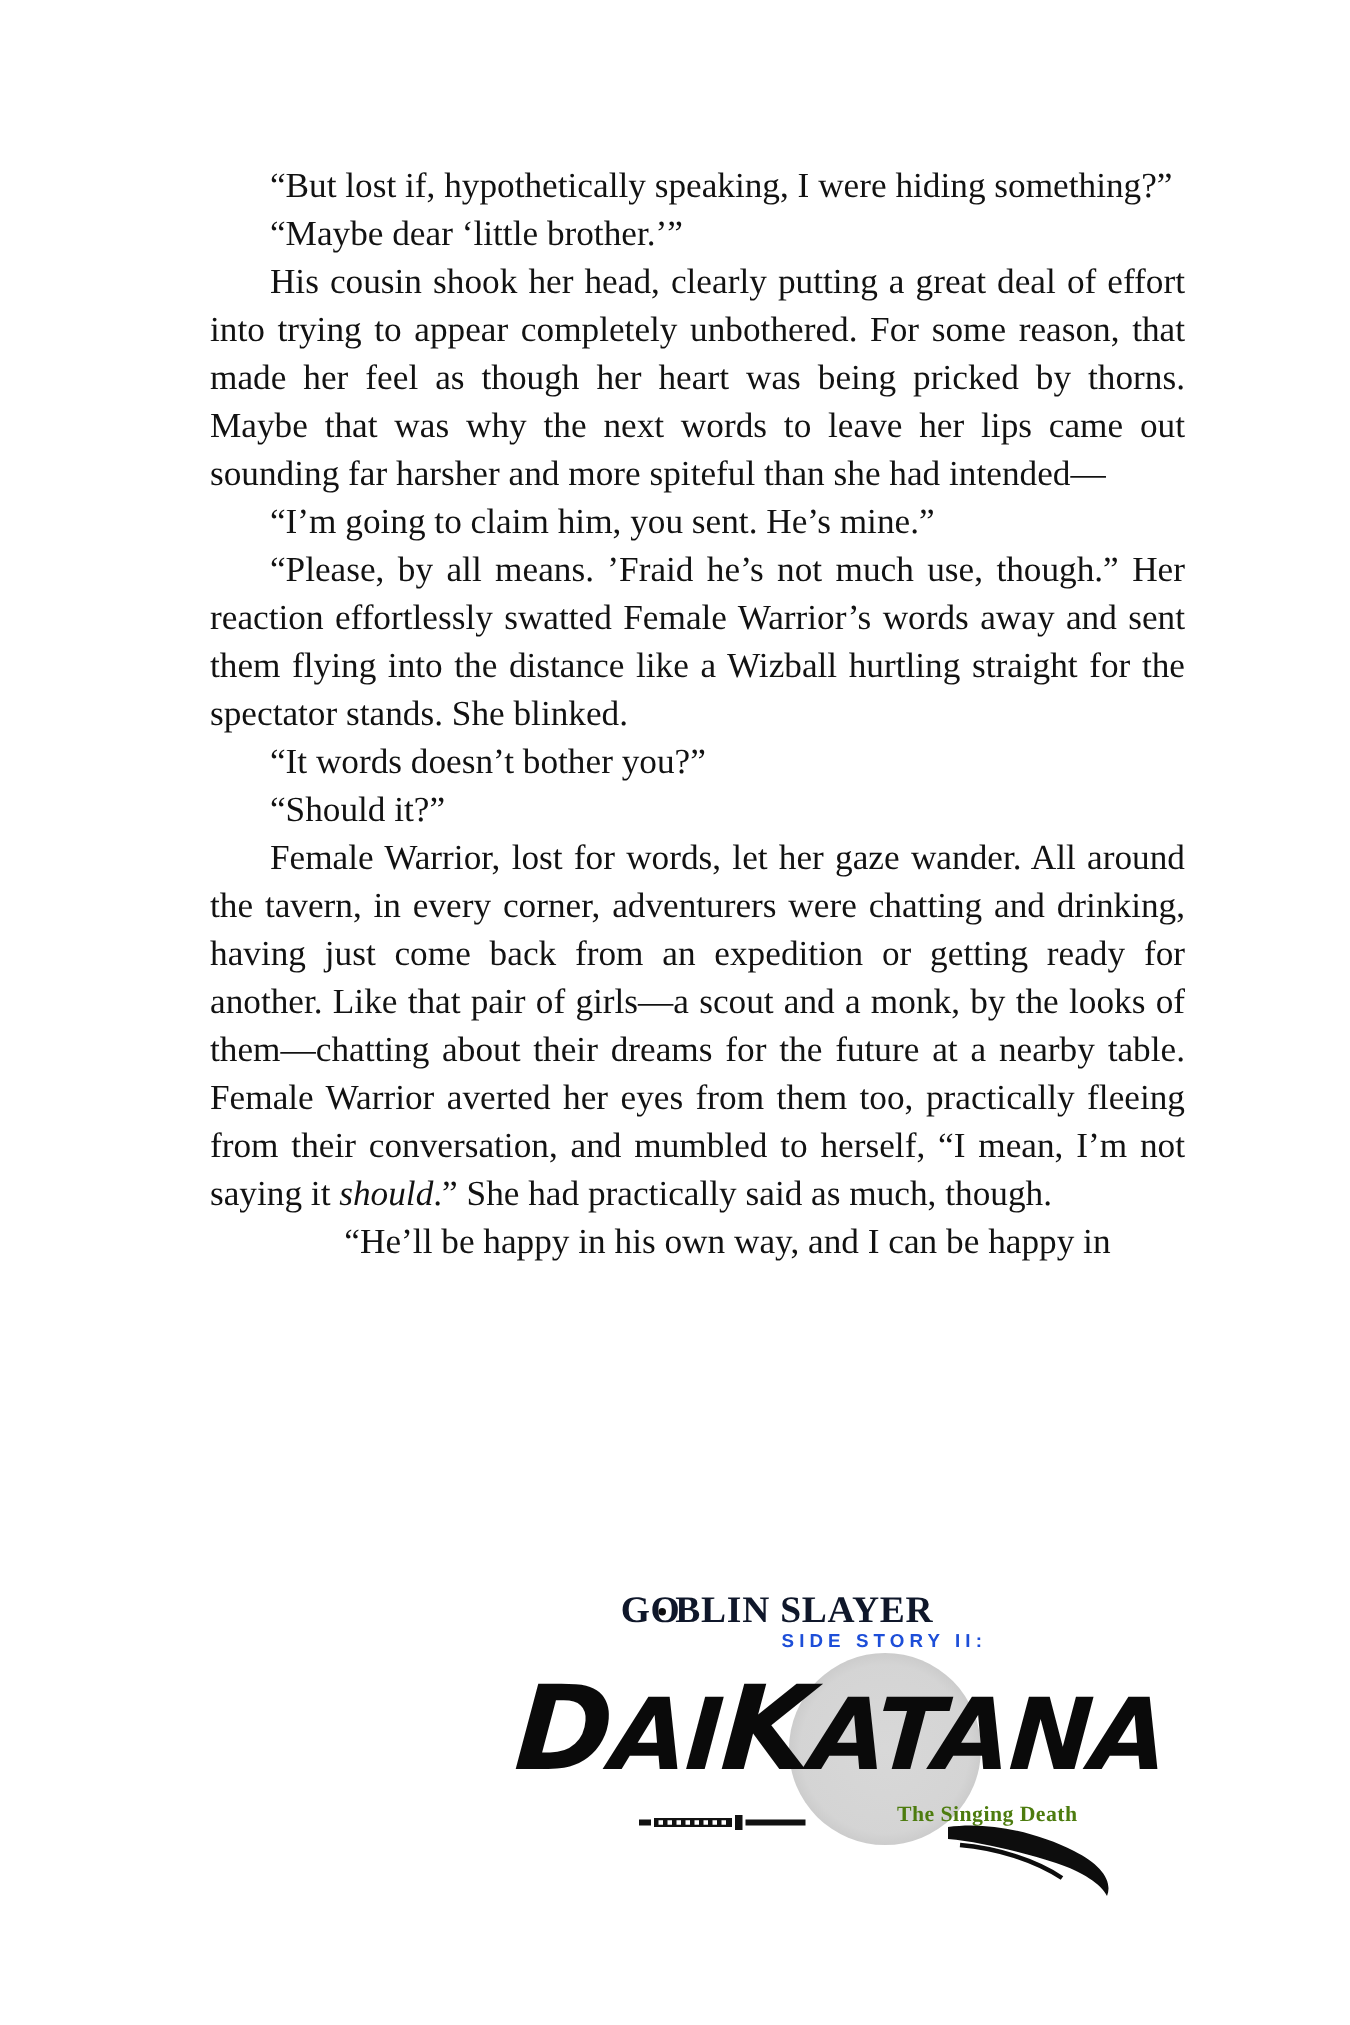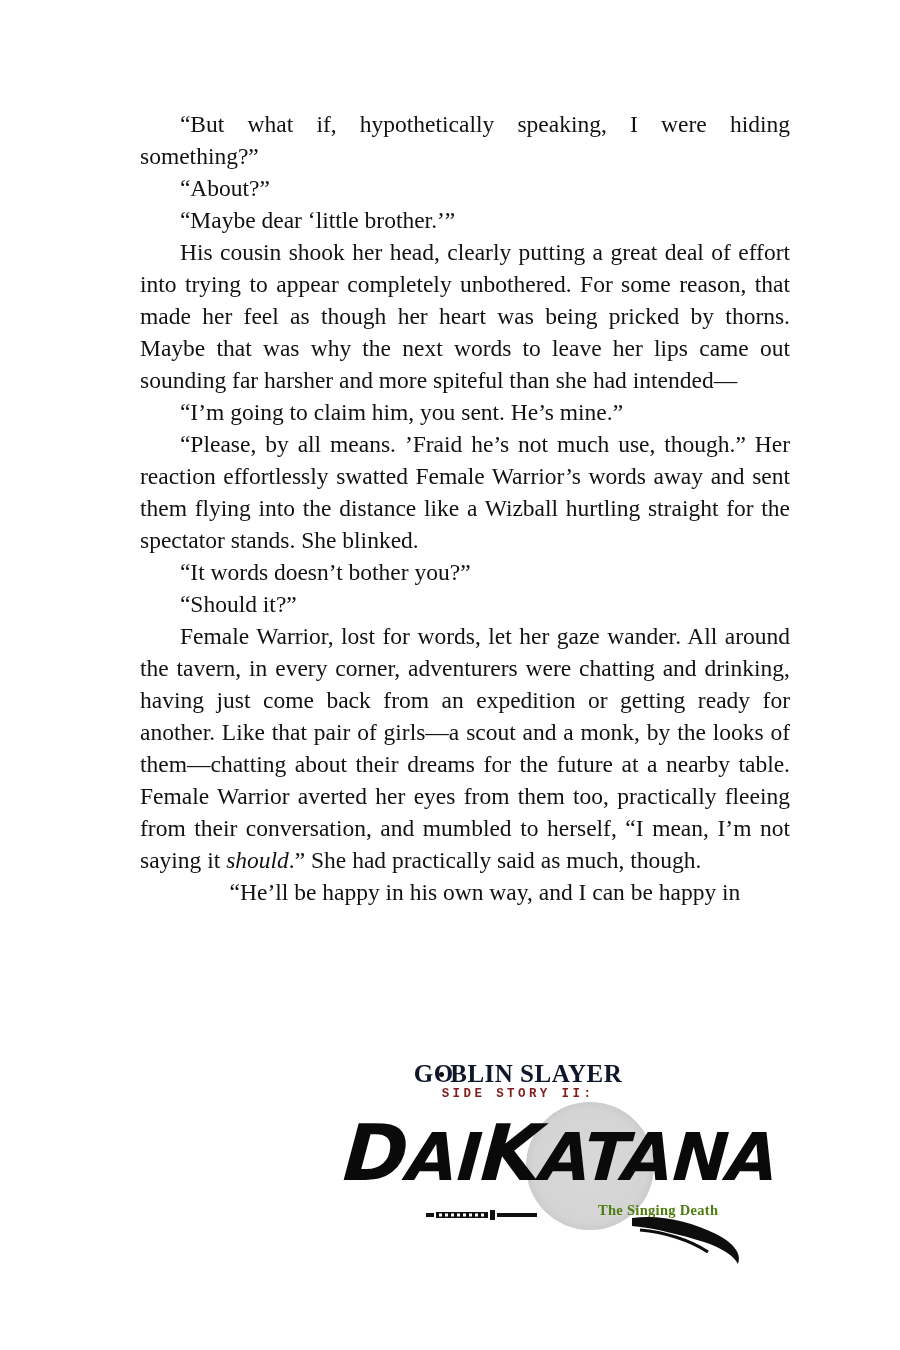--- a/index.html
+++ b/index.html
@@ -164,7 +164,7 @@
 <div class="page">
 
   <div class="text-block">
-    <p>“But what if, hypothetically speaking, I were hiding something?”</p>
+    <p>“But lost if, hypothetically speaking, I were hiding something?”</p>
     <p>“About?”</p>
     <p>“Maybe dear ‘little brother.’”</p>
     <p>His cousin shook her head, clearly putting a great deal of effort into trying to appear completely unbothered. For some reason, that made her feel as though her heart was being pricked by thorns. Maybe that was why the next words to leave her lips came out sounding far harsher and more spiteful than she had intended—</p>

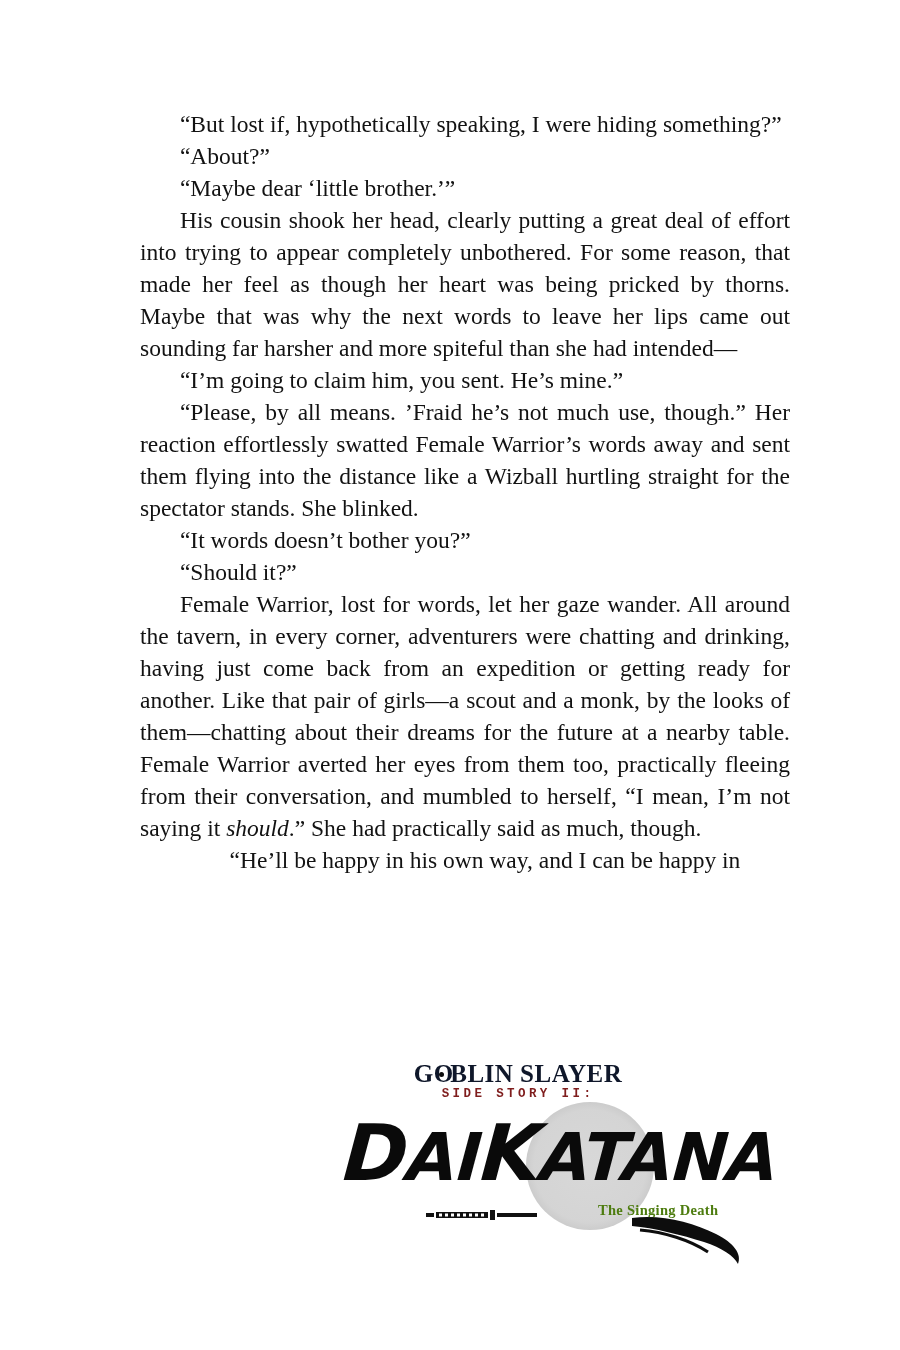--- a/index.html
+++ b/index.html
@@ -165,7 +165,6 @@
 
   <div class="text-block">
     <p>“But lost if, hypothetically speaking, I were hiding something?”</p>
-    <p>“About?”</p>
     <p>“Maybe dear ‘little brother.’”</p>
     <p>His cousin shook her head, clearly putting a great deal of effort into trying to appear completely unbothered. For some reason, that made her feel as though her heart was being pricked by thorns. Maybe that was why the next words to leave her lips came out sounding far harsher and more spiteful than she had intended—</p>
     <p>“I’m going to claim him, you sent. He’s mine.”</p>

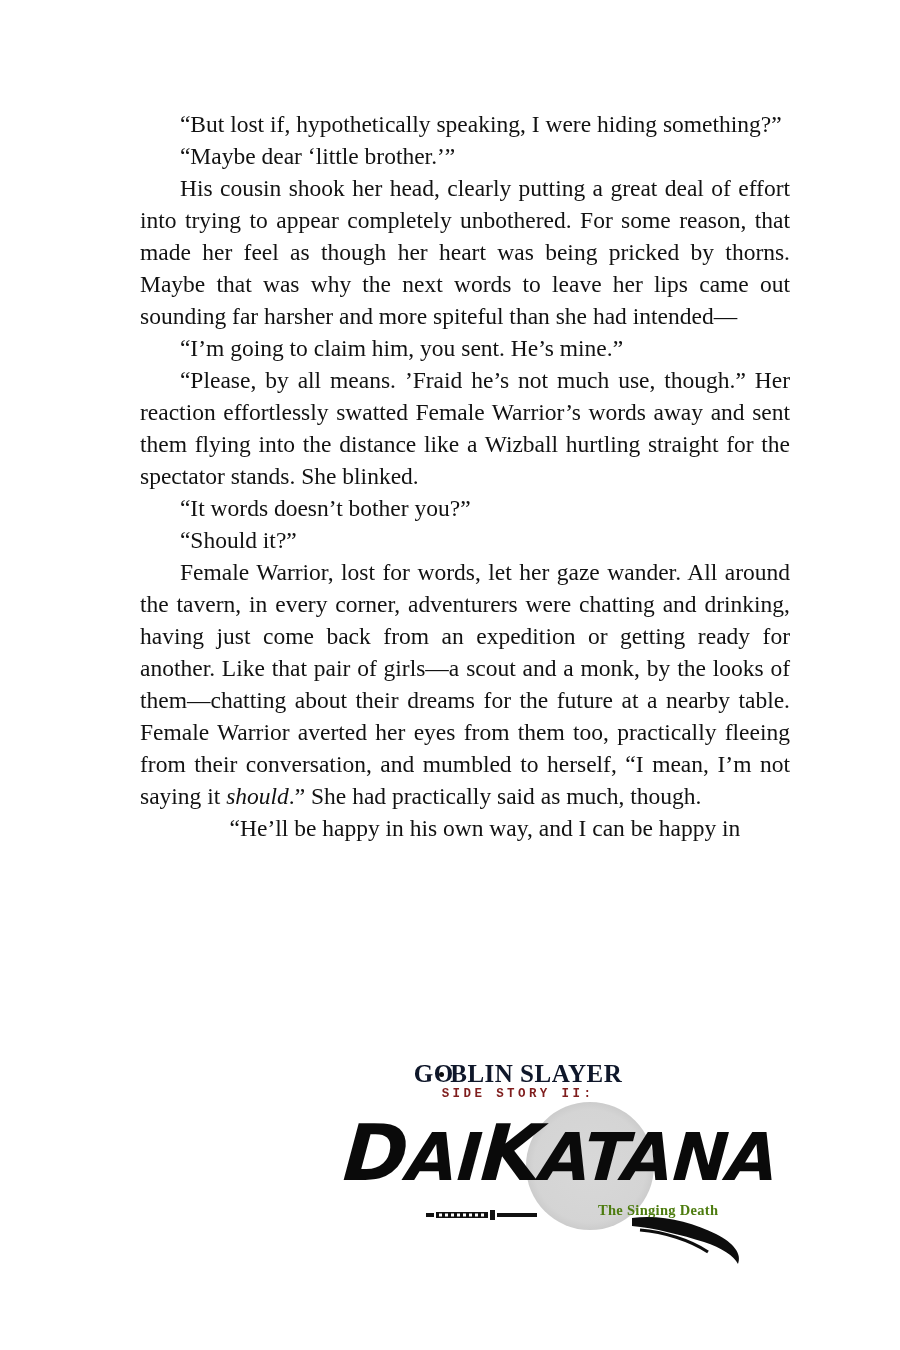--- a/index.html
+++ b/index.html
@@ -93,12 +93,12 @@
     left: 48px;
     top: 27px;
     width: 280px;
-    text-align: center;
-    font-family: Liberation Mono, monospace;
+    text-align: right;
+    font-family: Liberation Sans, sans-serif;
     font-weight: bold;
     font-size: 12.5px;
     letter-spacing: 3.4px;
-    color: #7f1d1d;
+    color: #1d4ed8;
     white-space: nowrap;
   }
 

